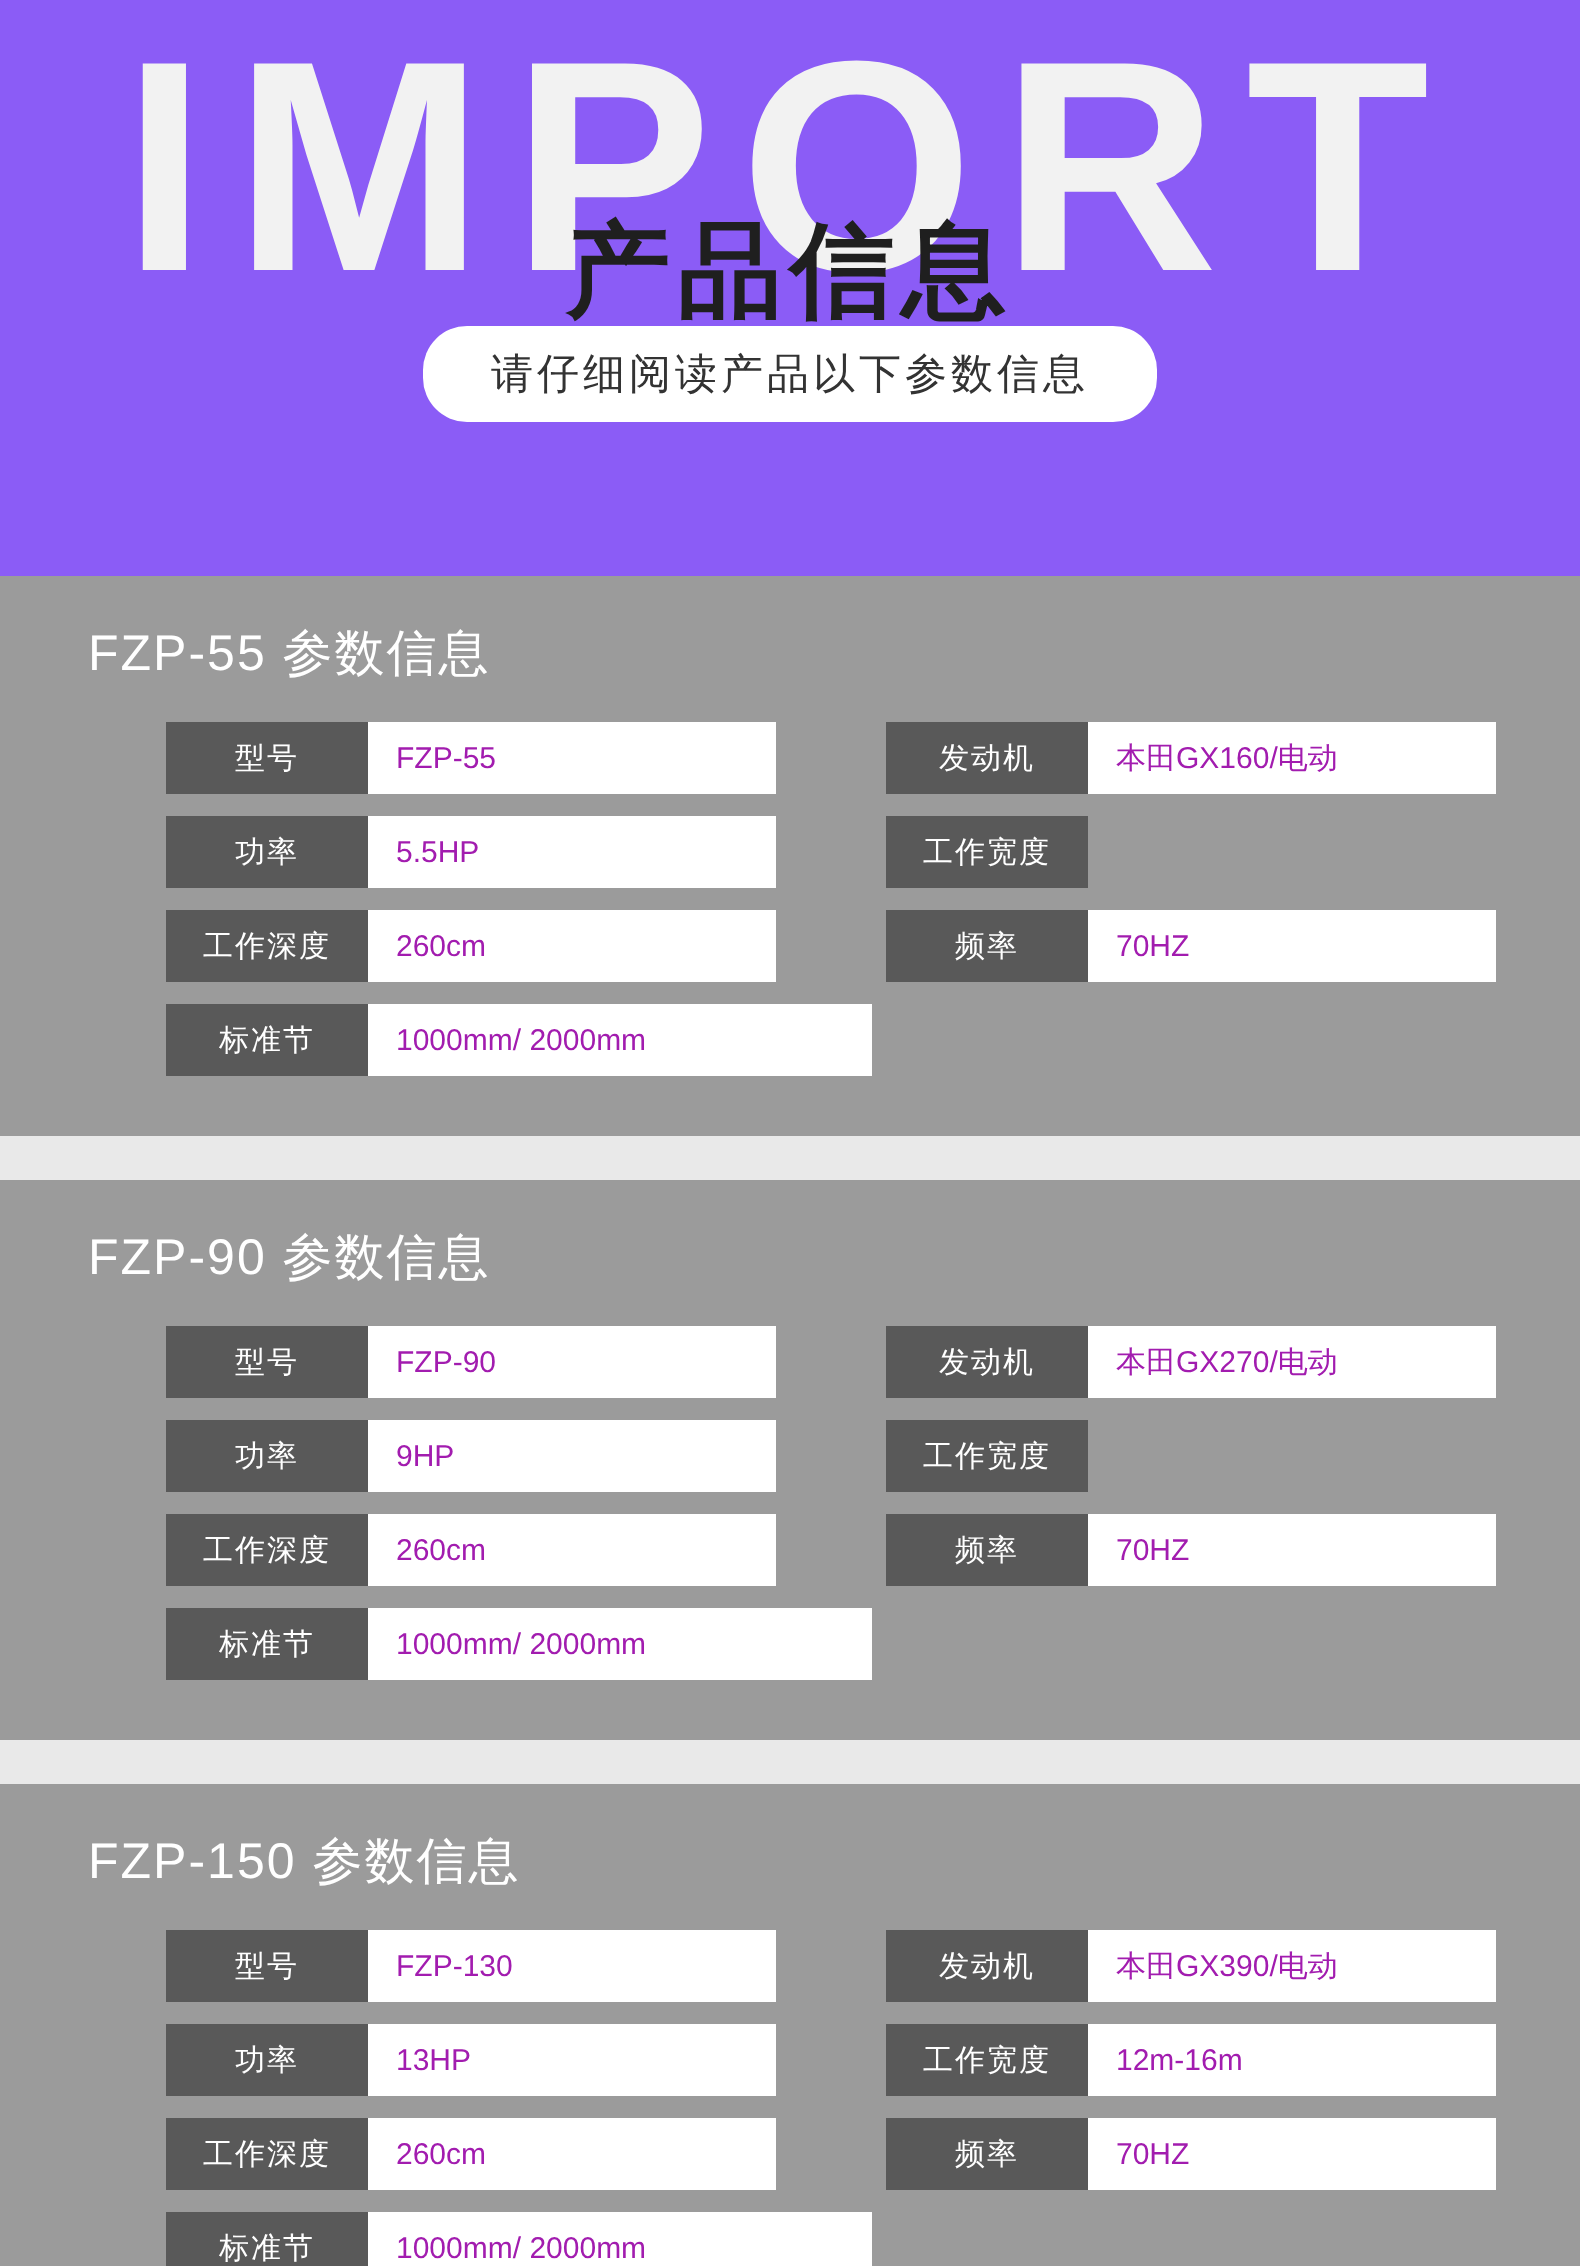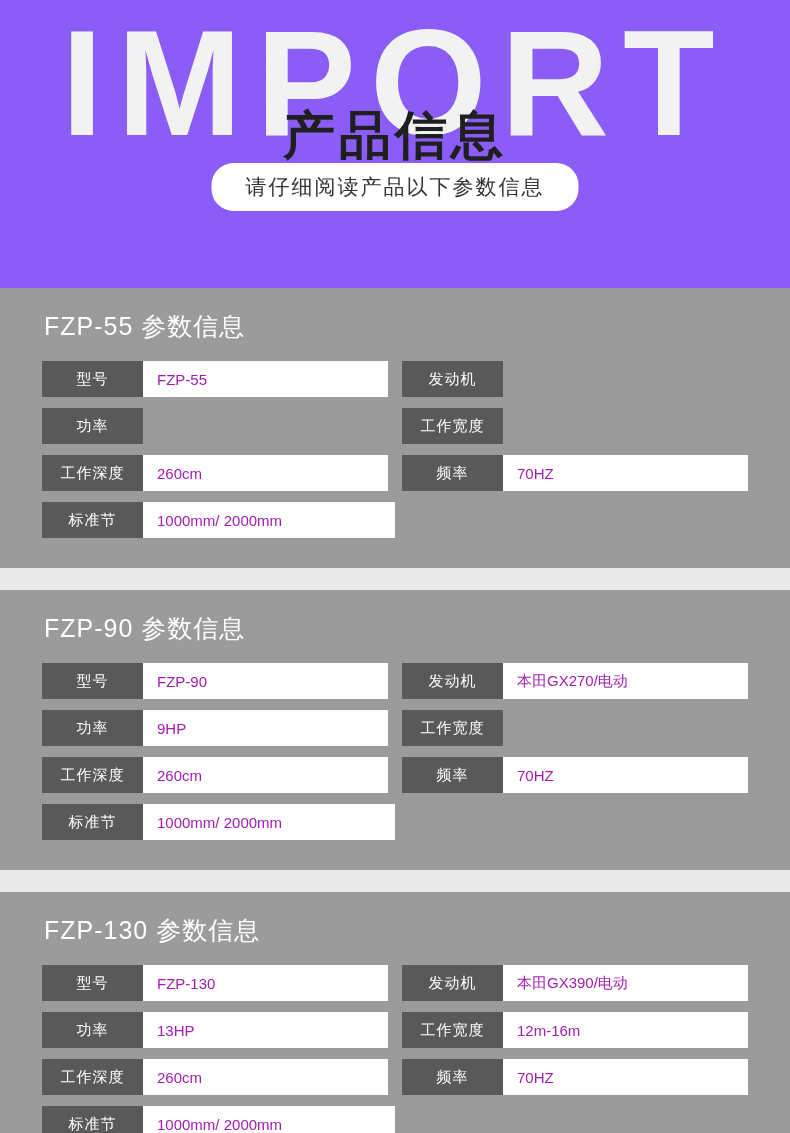--- a/index.html
+++ b/index.html
@@ -91,6 +91,7 @@
     display: flex;
     align-items: stretch;
     height: 36px;
+    margin-left: 41px;
   }
   .cell.left  { width: 353px; }
   .cell.right { width: 353px; }

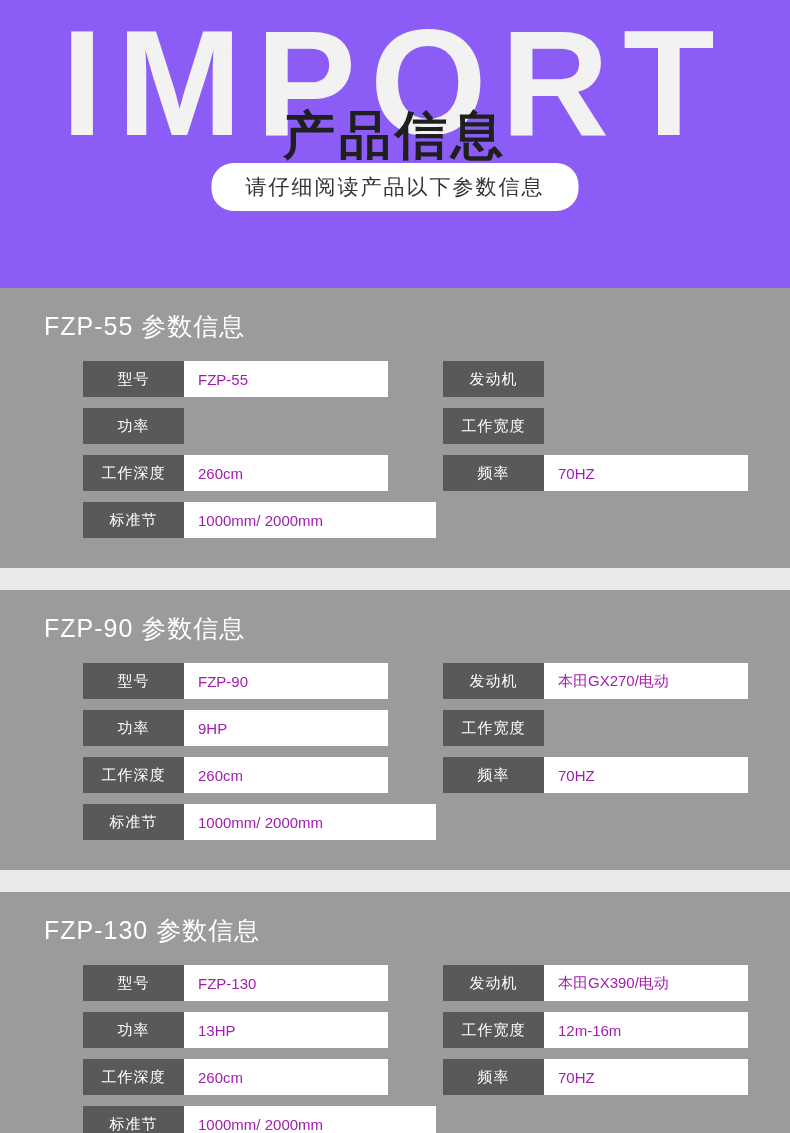--- a/index.html
+++ b/index.html
@@ -140,6 +140,7 @@
             </div>
             <div class="cell right">
               <div class="label">发动机</div>
+              <div class="value">本田GX160/电动</div>
             </div>
           </div>
           <div class="row">

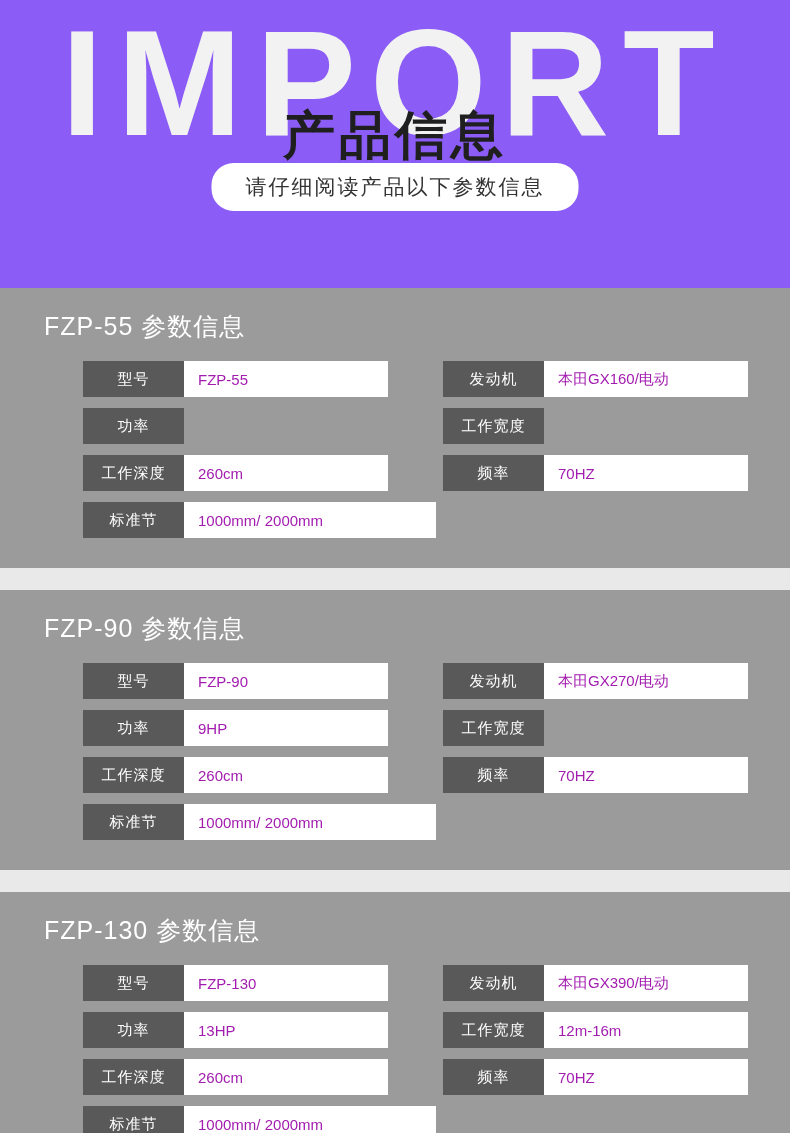--- a/index.html
+++ b/index.html
@@ -146,6 +146,7 @@
           <div class="row">
             <div class="cell left">
               <div class="label">功率</div>
+              <div class="value">5.5HP</div>
             </div>
             <div class="cell right">
               <div class="label">工作宽度</div>

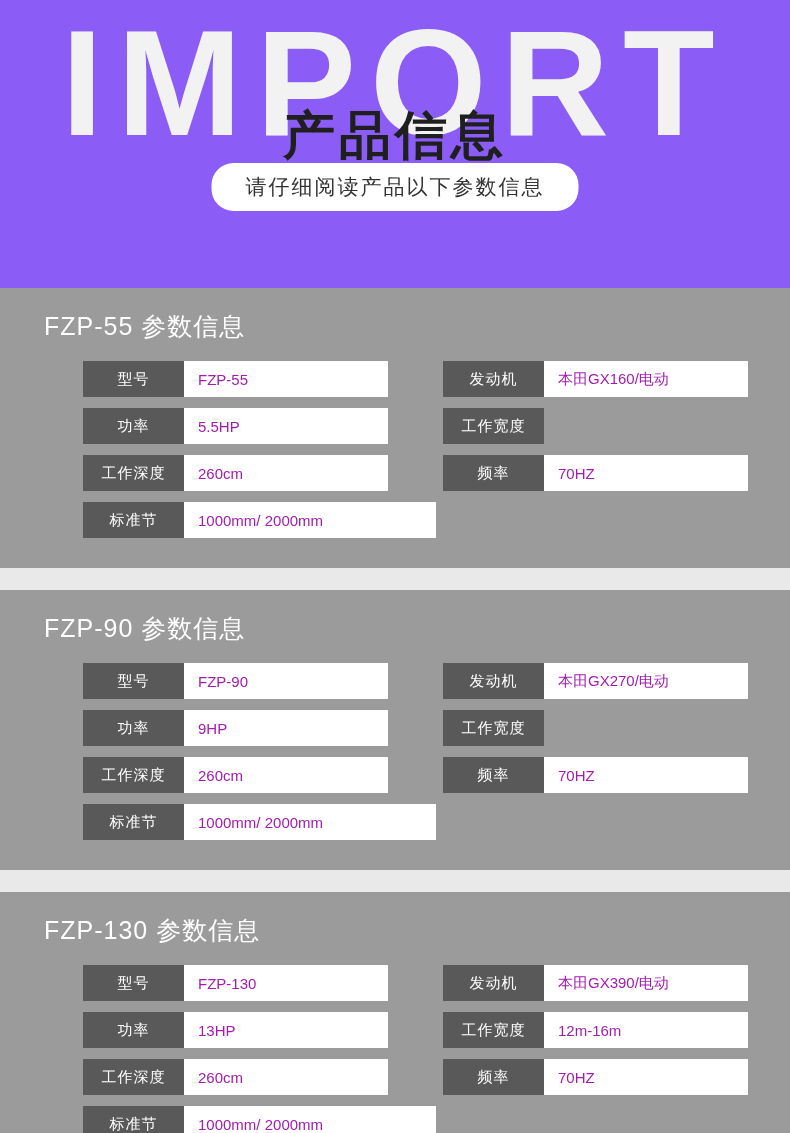--- a/index.html
+++ b/index.html
@@ -213,7 +213,7 @@
       </section>
       <div class="gap"></div>
       <section class="block">
-        <div class="block-title">FZP-130 参数信息</div>
+        <div class="block-title">FZP-150 参数信息</div>
         <div class="rows">
           <div class="row">
             <div class="cell left">

